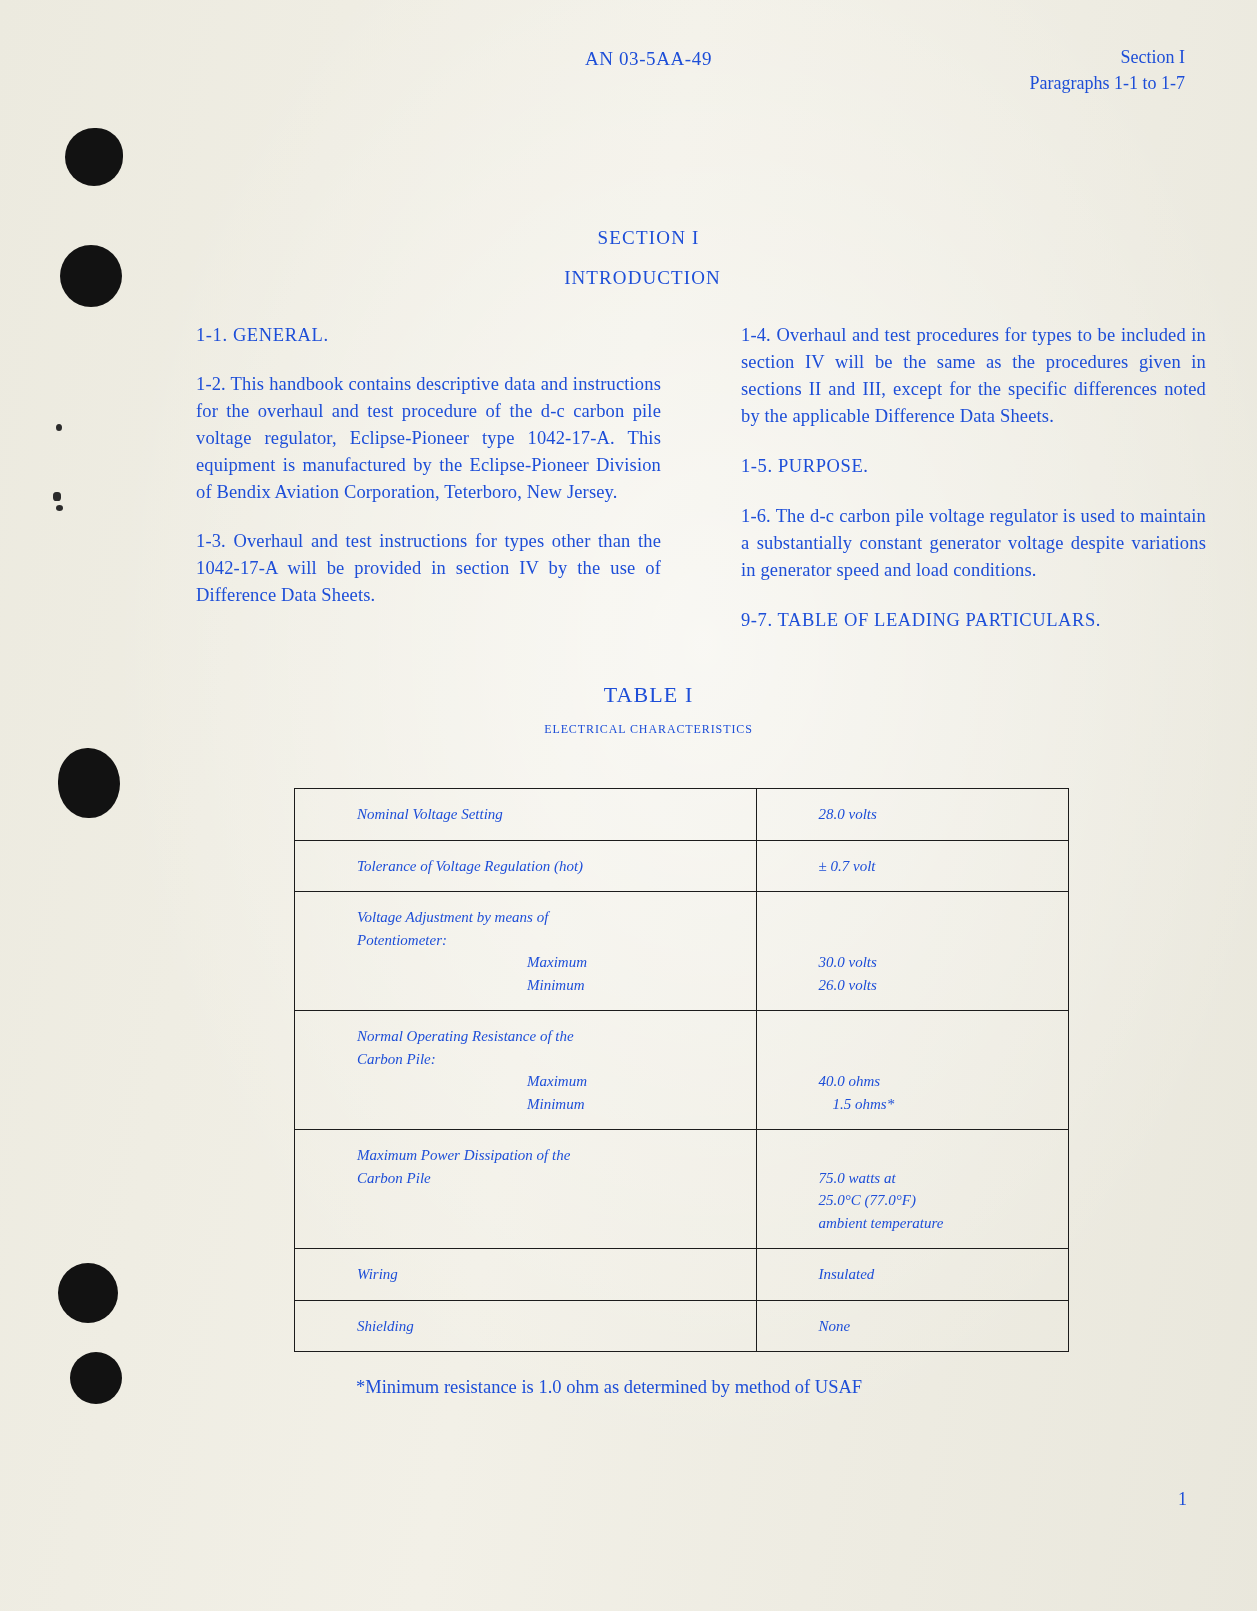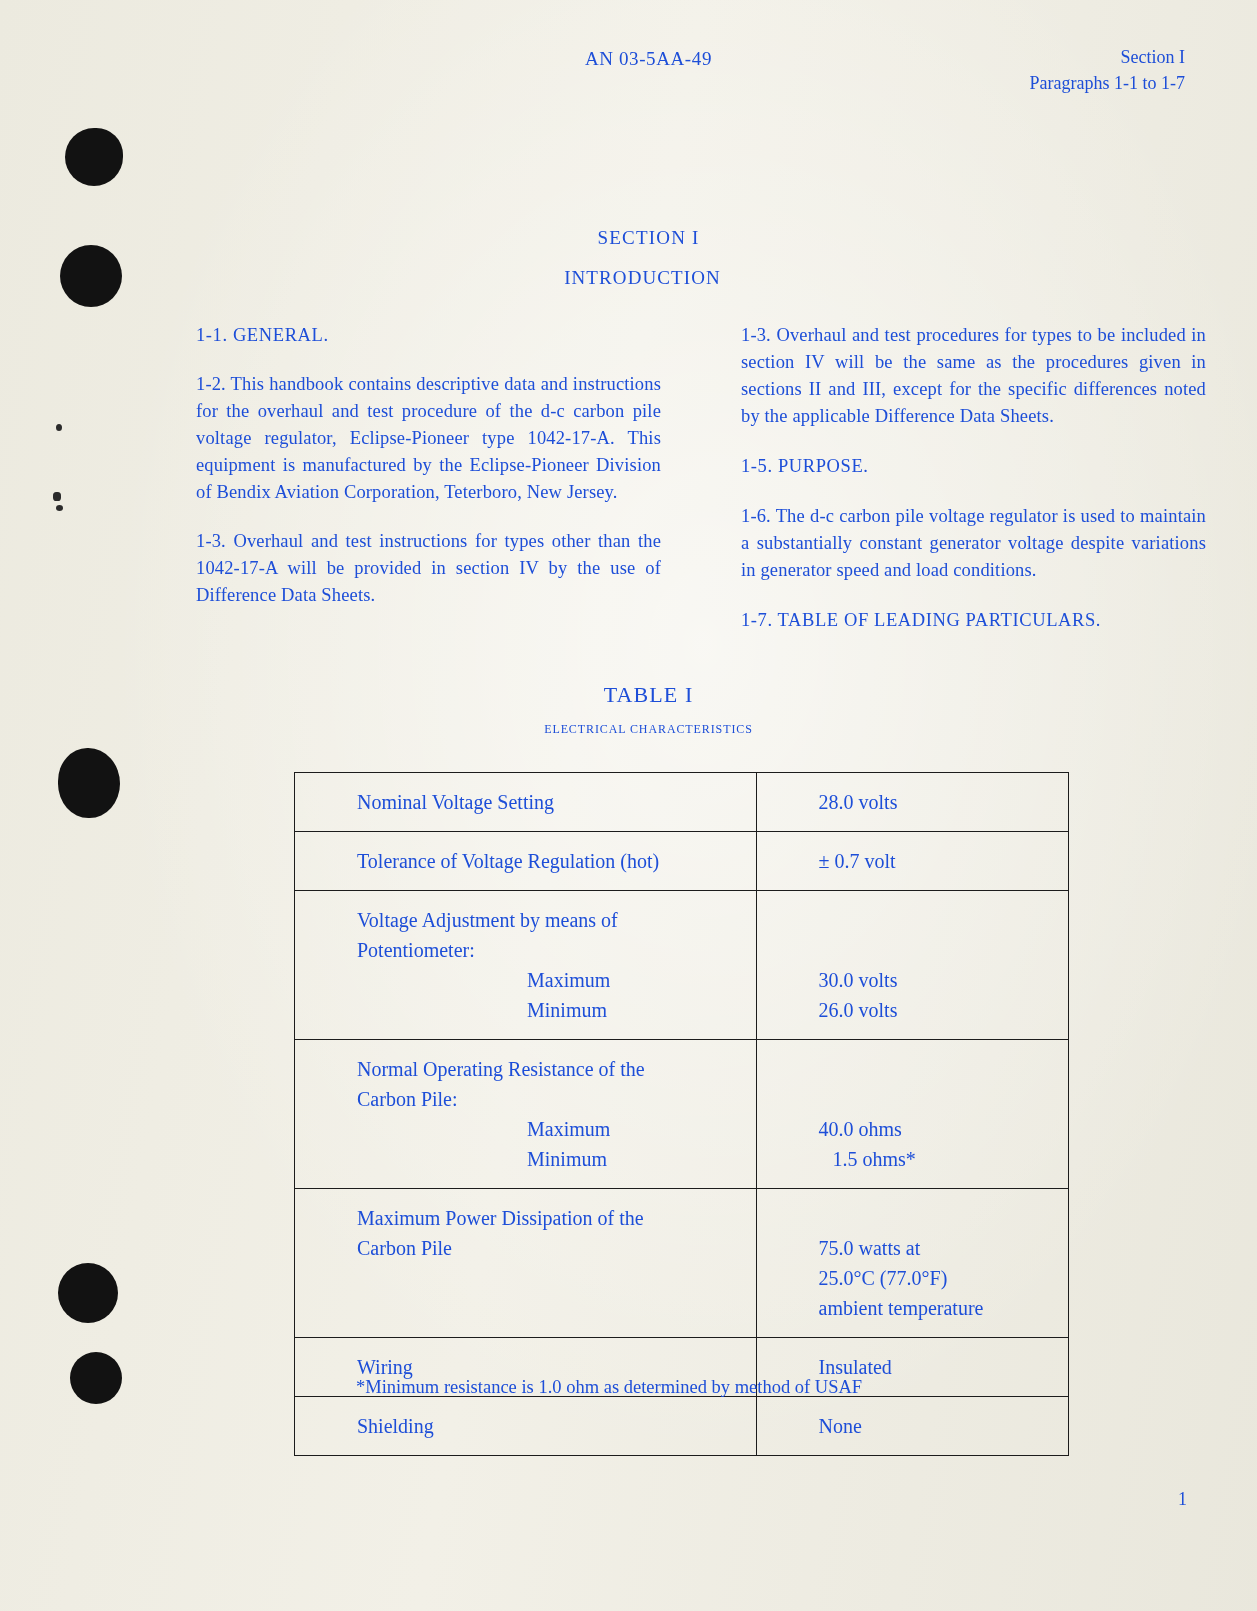--- a/index.html
+++ b/index.html
@@ -188,7 +188,7 @@
         <div class="para last">1-3. Overhaul and test instructions for types other than the 1042-17-A will be provided in section IV by the use of Difference Data Sheets.</div>
       </div>
       <div class="col col-right">
-        <div class="para">1-3. Overhaul and test procedures for types to be included in section IV will be the same as the procedures given in sections II and III, except for the specific differences noted by the applicable Difference Data Sheets.</div>
+        <div class="para">1-4. Overhaul and test procedures for types to be included in section IV will be the same as the procedures given in sections II and III, except for the specific differences noted by the applicable Difference Data Sheets.</div>
         <div class="para heading">1-5. PURPOSE.</div>
         <div class="para">1-6. The d-c carbon pile voltage regulator is used to maintain a substantially constant generator voltage despite variations in generator speed and load conditions.</div>
         <div class="para heading last">1-7. TABLE OF LEADING PARTICULARS.</div>

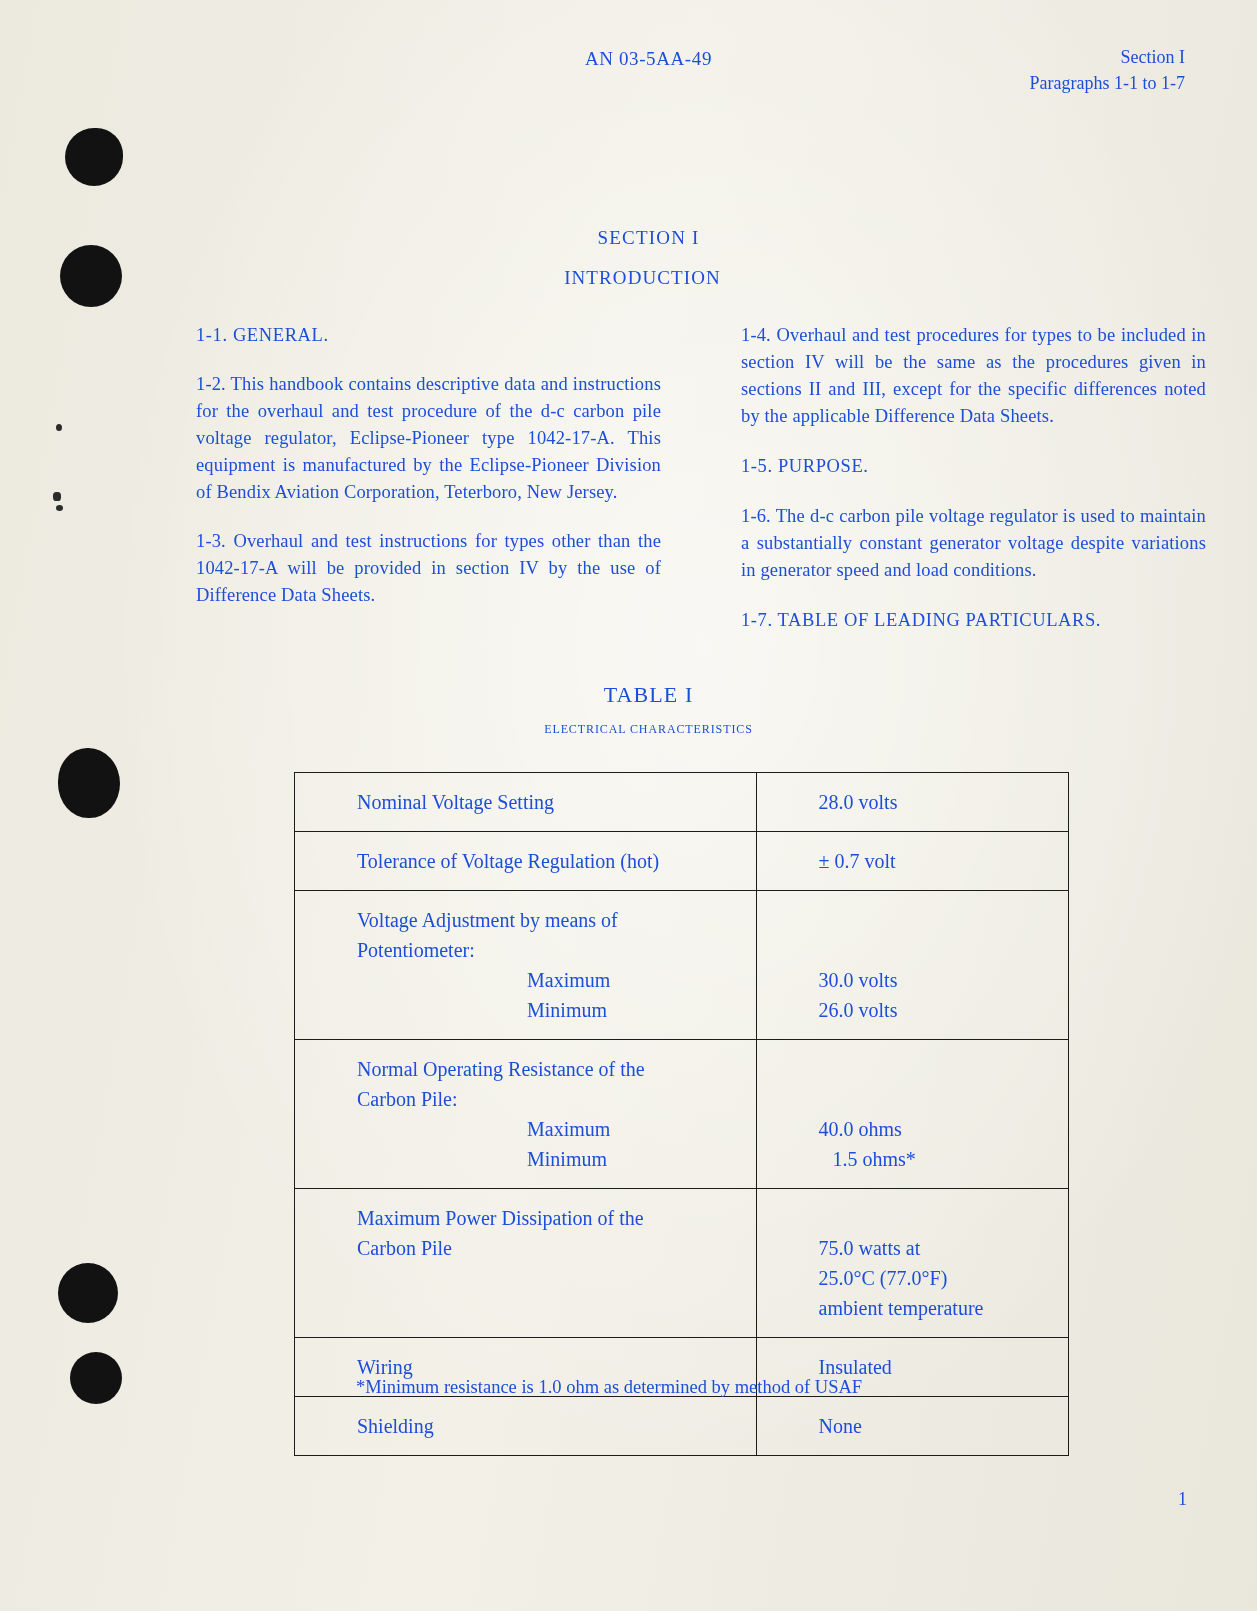--- a/index.html
+++ b/index.html
@@ -191,7 +191,7 @@
         <div class="para">1-4. Overhaul and test procedures for types to be included in section IV will be the same as the procedures given in sections II and III, except for the specific differences noted by the applicable Difference Data Sheets.</div>
         <div class="para heading">1-5. PURPOSE.</div>
         <div class="para">1-6. The d-c carbon pile voltage regulator is used to maintain a substantially constant generator voltage despite variations in generator speed and load conditions.</div>
-        <div class="para heading last">1-7. TABLE OF LEADING PARTICULARS.</div>
+        <div class="para heading last">9-7. TABLE OF LEADING PARTICULARS.</div>
       </div>
     </div>
 

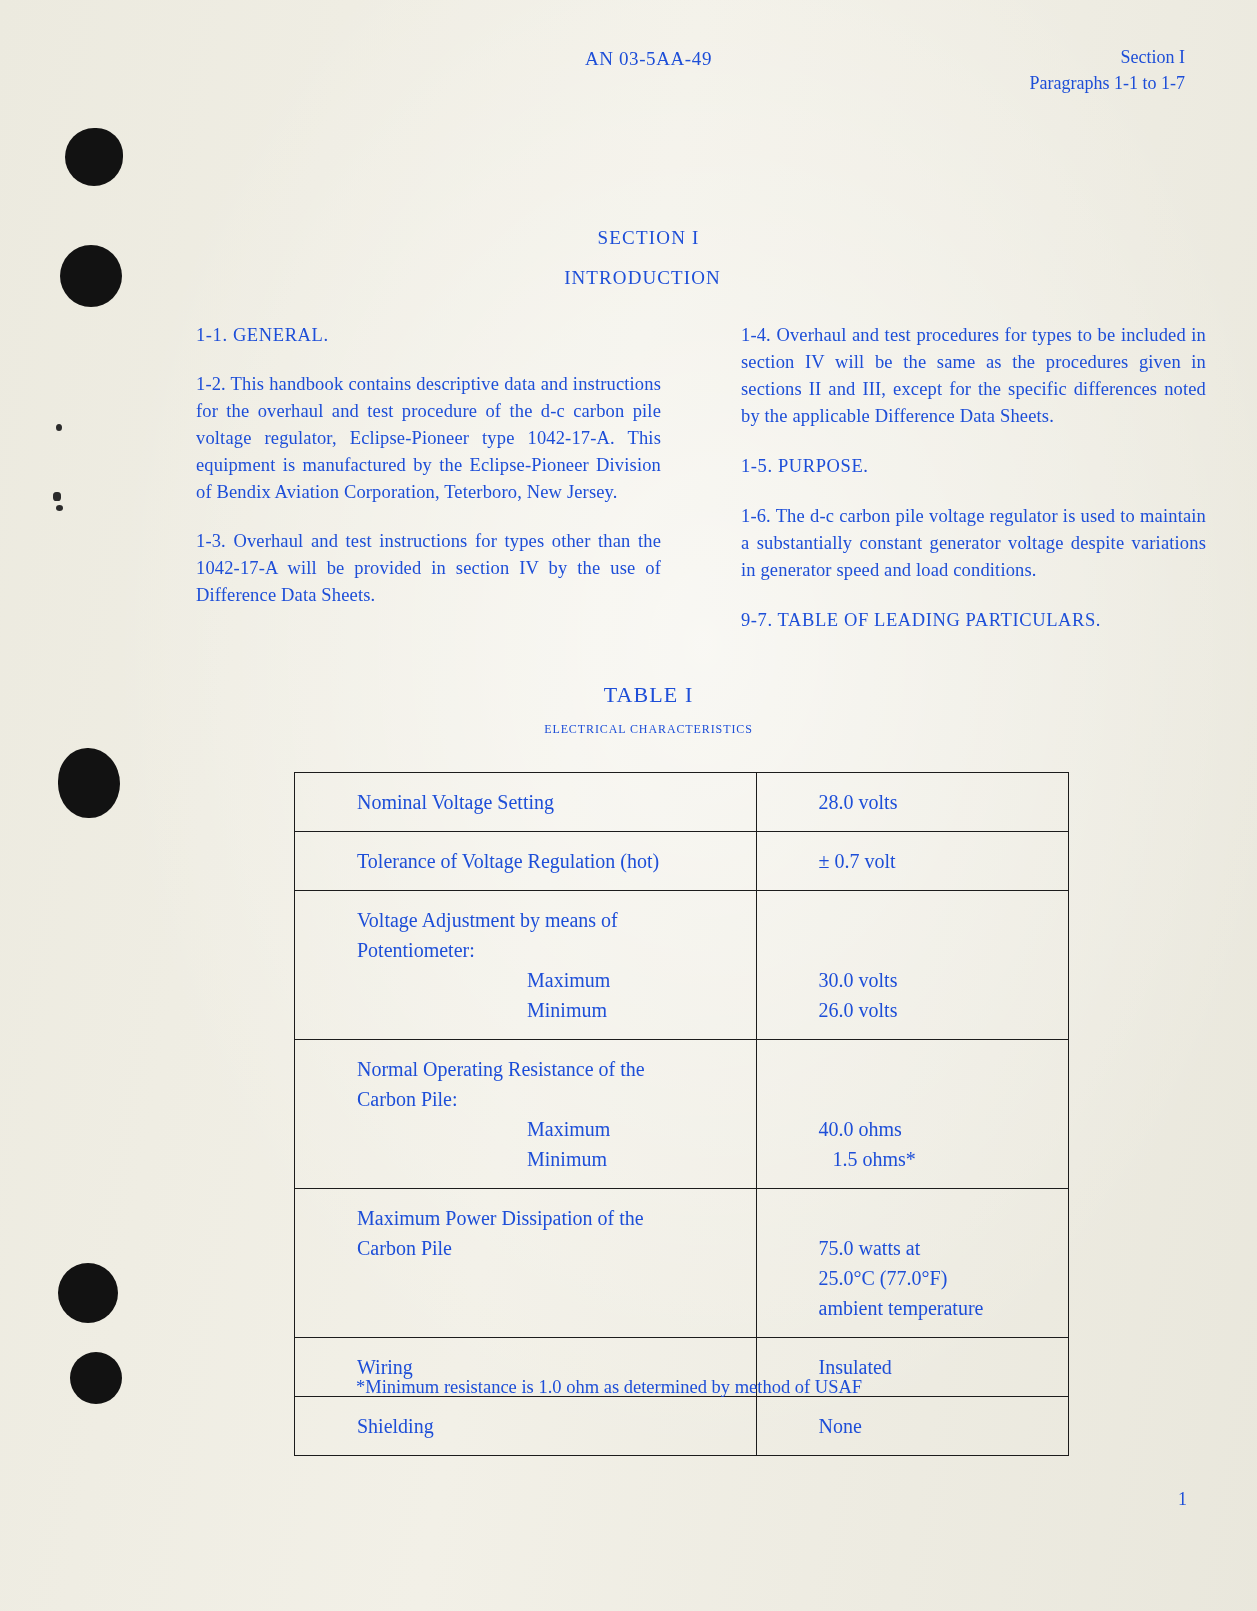--- a/index.html
+++ b/index.html
@@ -121,10 +121,11 @@
   table.chars {
     position: absolute;
     left: 274px;
-    top: 772px;
+    top: 788px;
     width: 775px;
     border-collapse: collapse;
-    font-size: 20px;
+    font-size: 15px;
+    font-style: italic;
   }
   table.chars td {
     border: 1.6px solid #1c1c1c;

